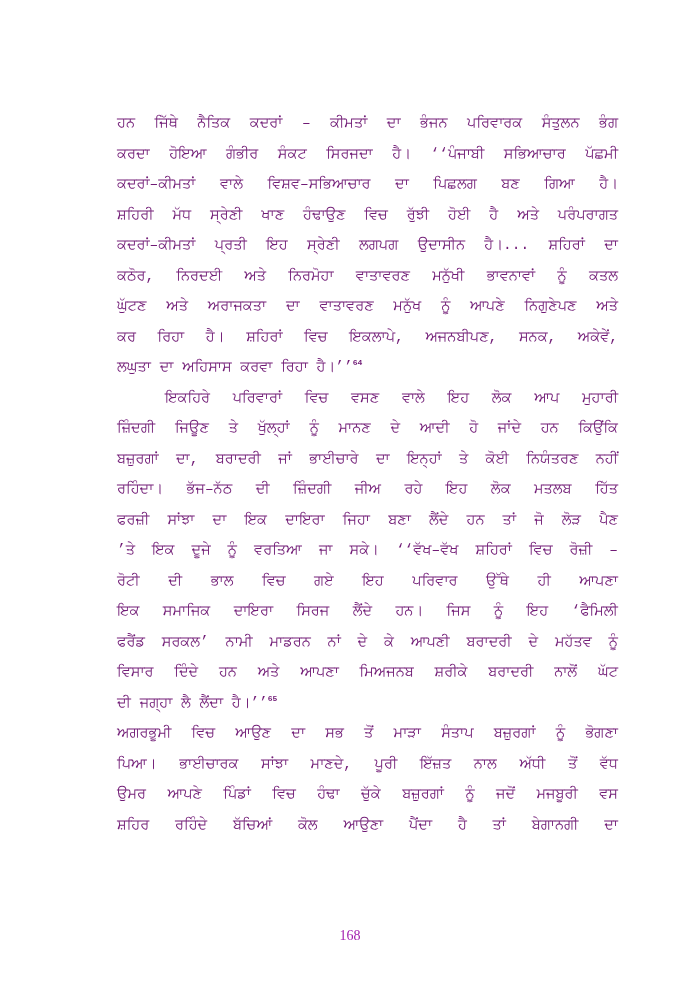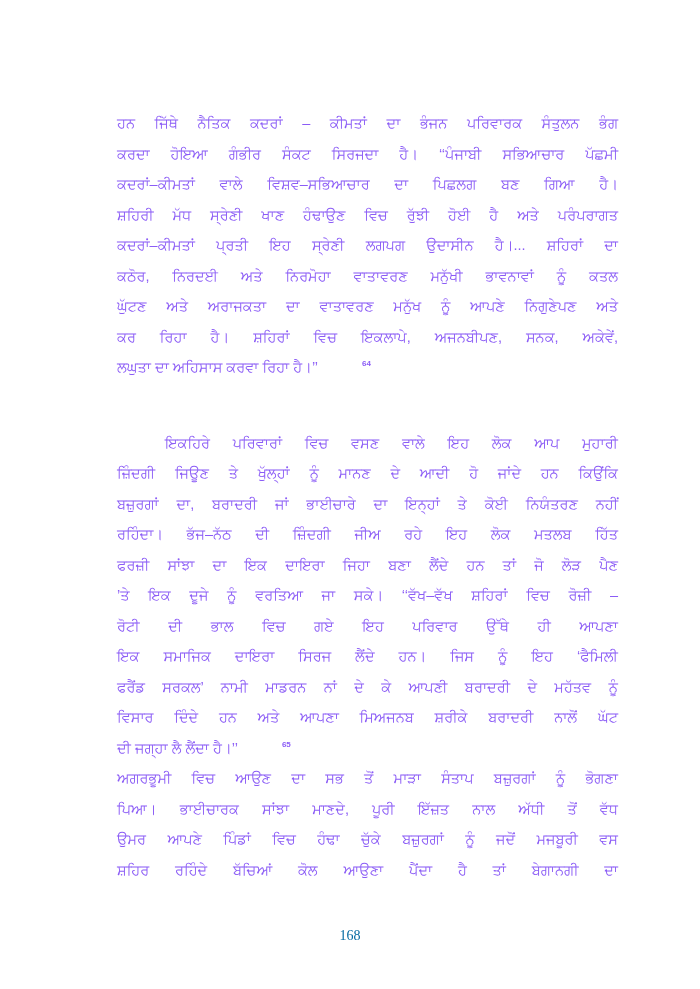--- a/index.html
+++ b/index.html
@@ -6,8 +6,8 @@
   body { width: 700px; height: 989px; position: relative; overflow: hidden; }
   .page {
     position: absolute; left: 117px; top: 108px; width: 501px;
-    font-family: Liberation Sans, sans-serif;
-    font-size: 14.5px; color: #8b5cf6;
+    font-family: Liberation Mono, monospace;
+    font-size: 14.5px; color: #701a75;
   }
   .line {
     height: 30.5px; line-height: 30.5px;

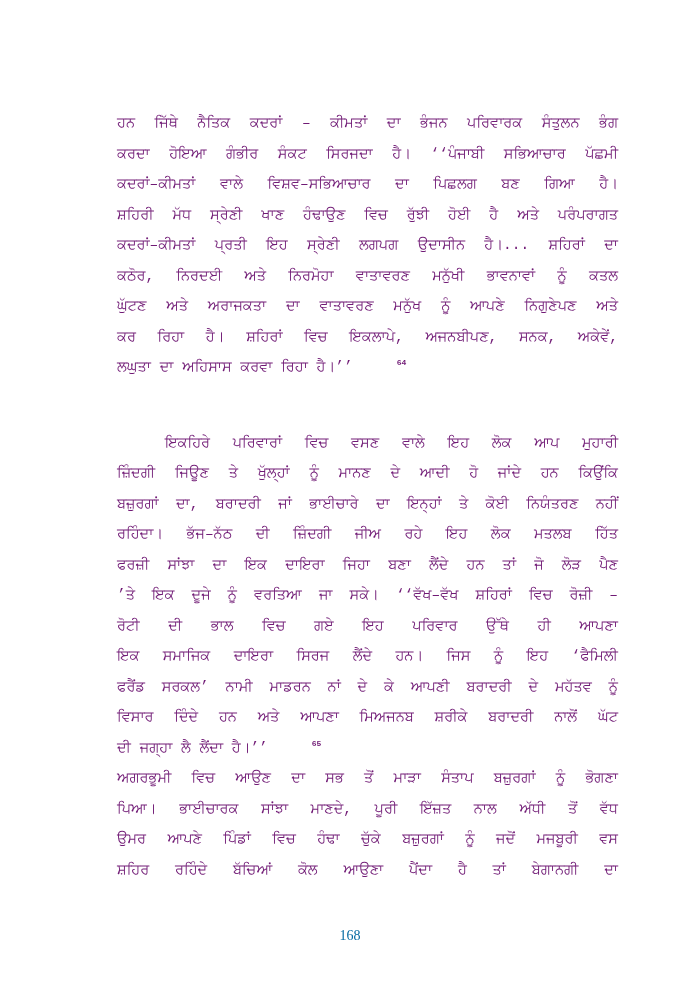--- a/index.html
+++ b/index.html
@@ -16,7 +16,7 @@
   }
   .line.last { text-align-last: left; }
   .line.indent { padding-left: 48px; margin-top: 45px; }
-  sup { font-size: 8px; font-weight: bold; vertical-align: 6px; line-height: 0; margin-left: 44px; }
+  sup { font-size: 8px; font-weight: bold; vertical-align: 6px; line-height: 0; }
   .page-number {
     position: absolute; left: 0; width: 700px; top: 928px;
     text-align: center;

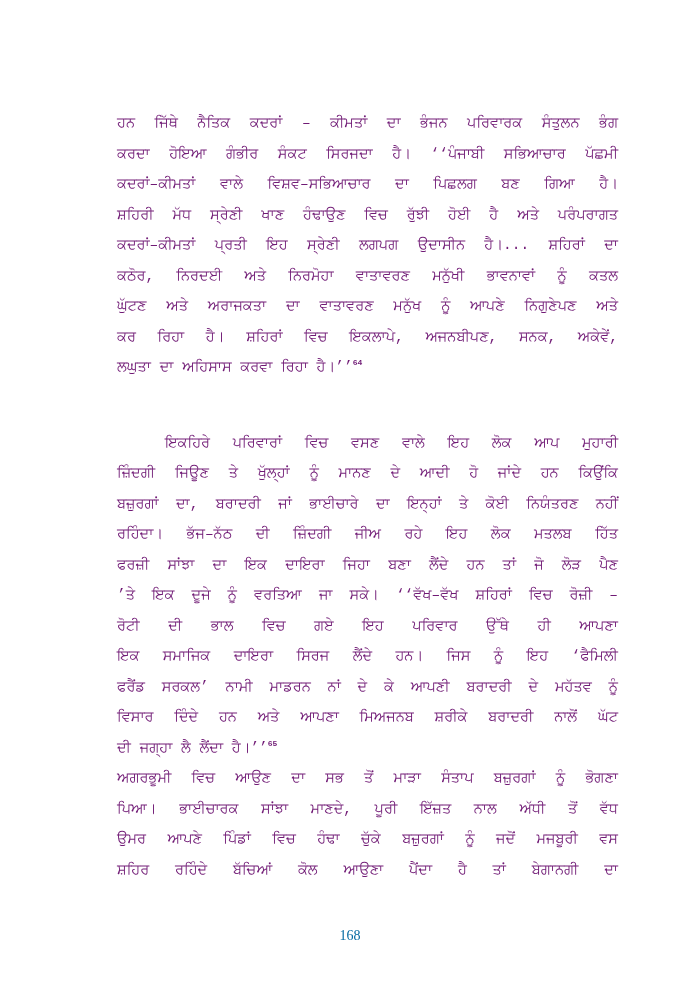--- a/index.html
+++ b/index.html
@@ -15,7 +15,7 @@
     text-align: justify; text-align-last: justify;
   }
   .line.last { text-align-last: left; }
-  .line.indent { padding-left: 48px; margin-top: 45px; }
+  .line.indent { padding-left: 48px; }
   sup { font-size: 8px; font-weight: bold; vertical-align: 6px; line-height: 0; }
   .page-number {
     position: absolute; left: 0; width: 700px; top: 928px;

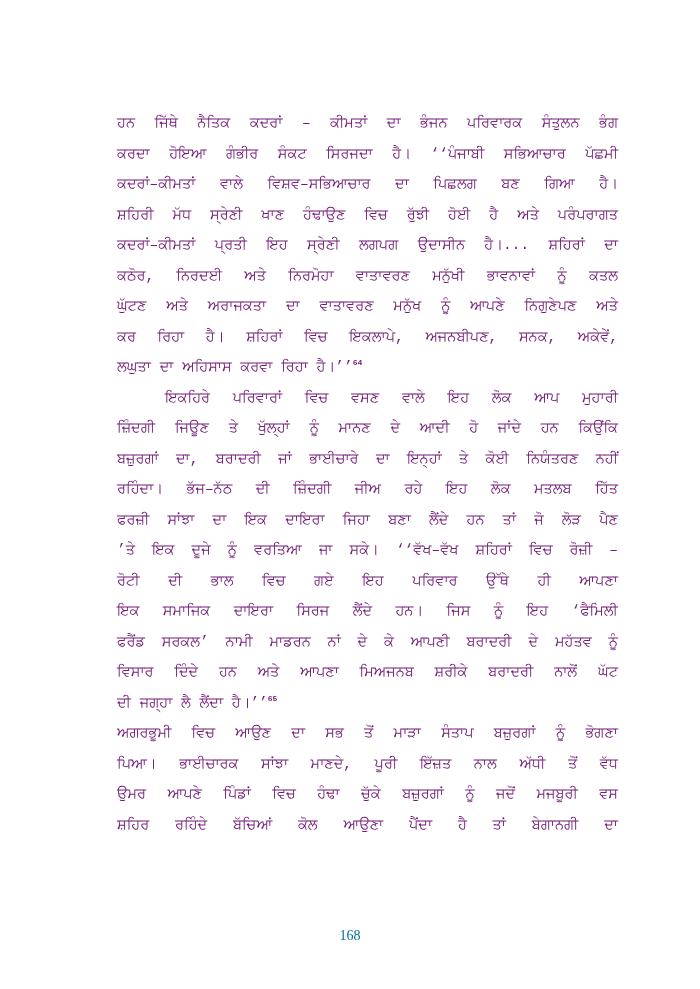--- a/index.html
+++ b/index.html
@@ -20,7 +20,7 @@
   .page-number {
     position: absolute; left: 0; width: 700px; top: 928px;
     text-align: center;
-    font-family: "Liberation Serif", serif; font-size: 14px; color: #0369a1;
+    font-family: "Liberation Serif", serif; font-size: 14px; color: #a21caf;
   }
 </style>
 </head>

